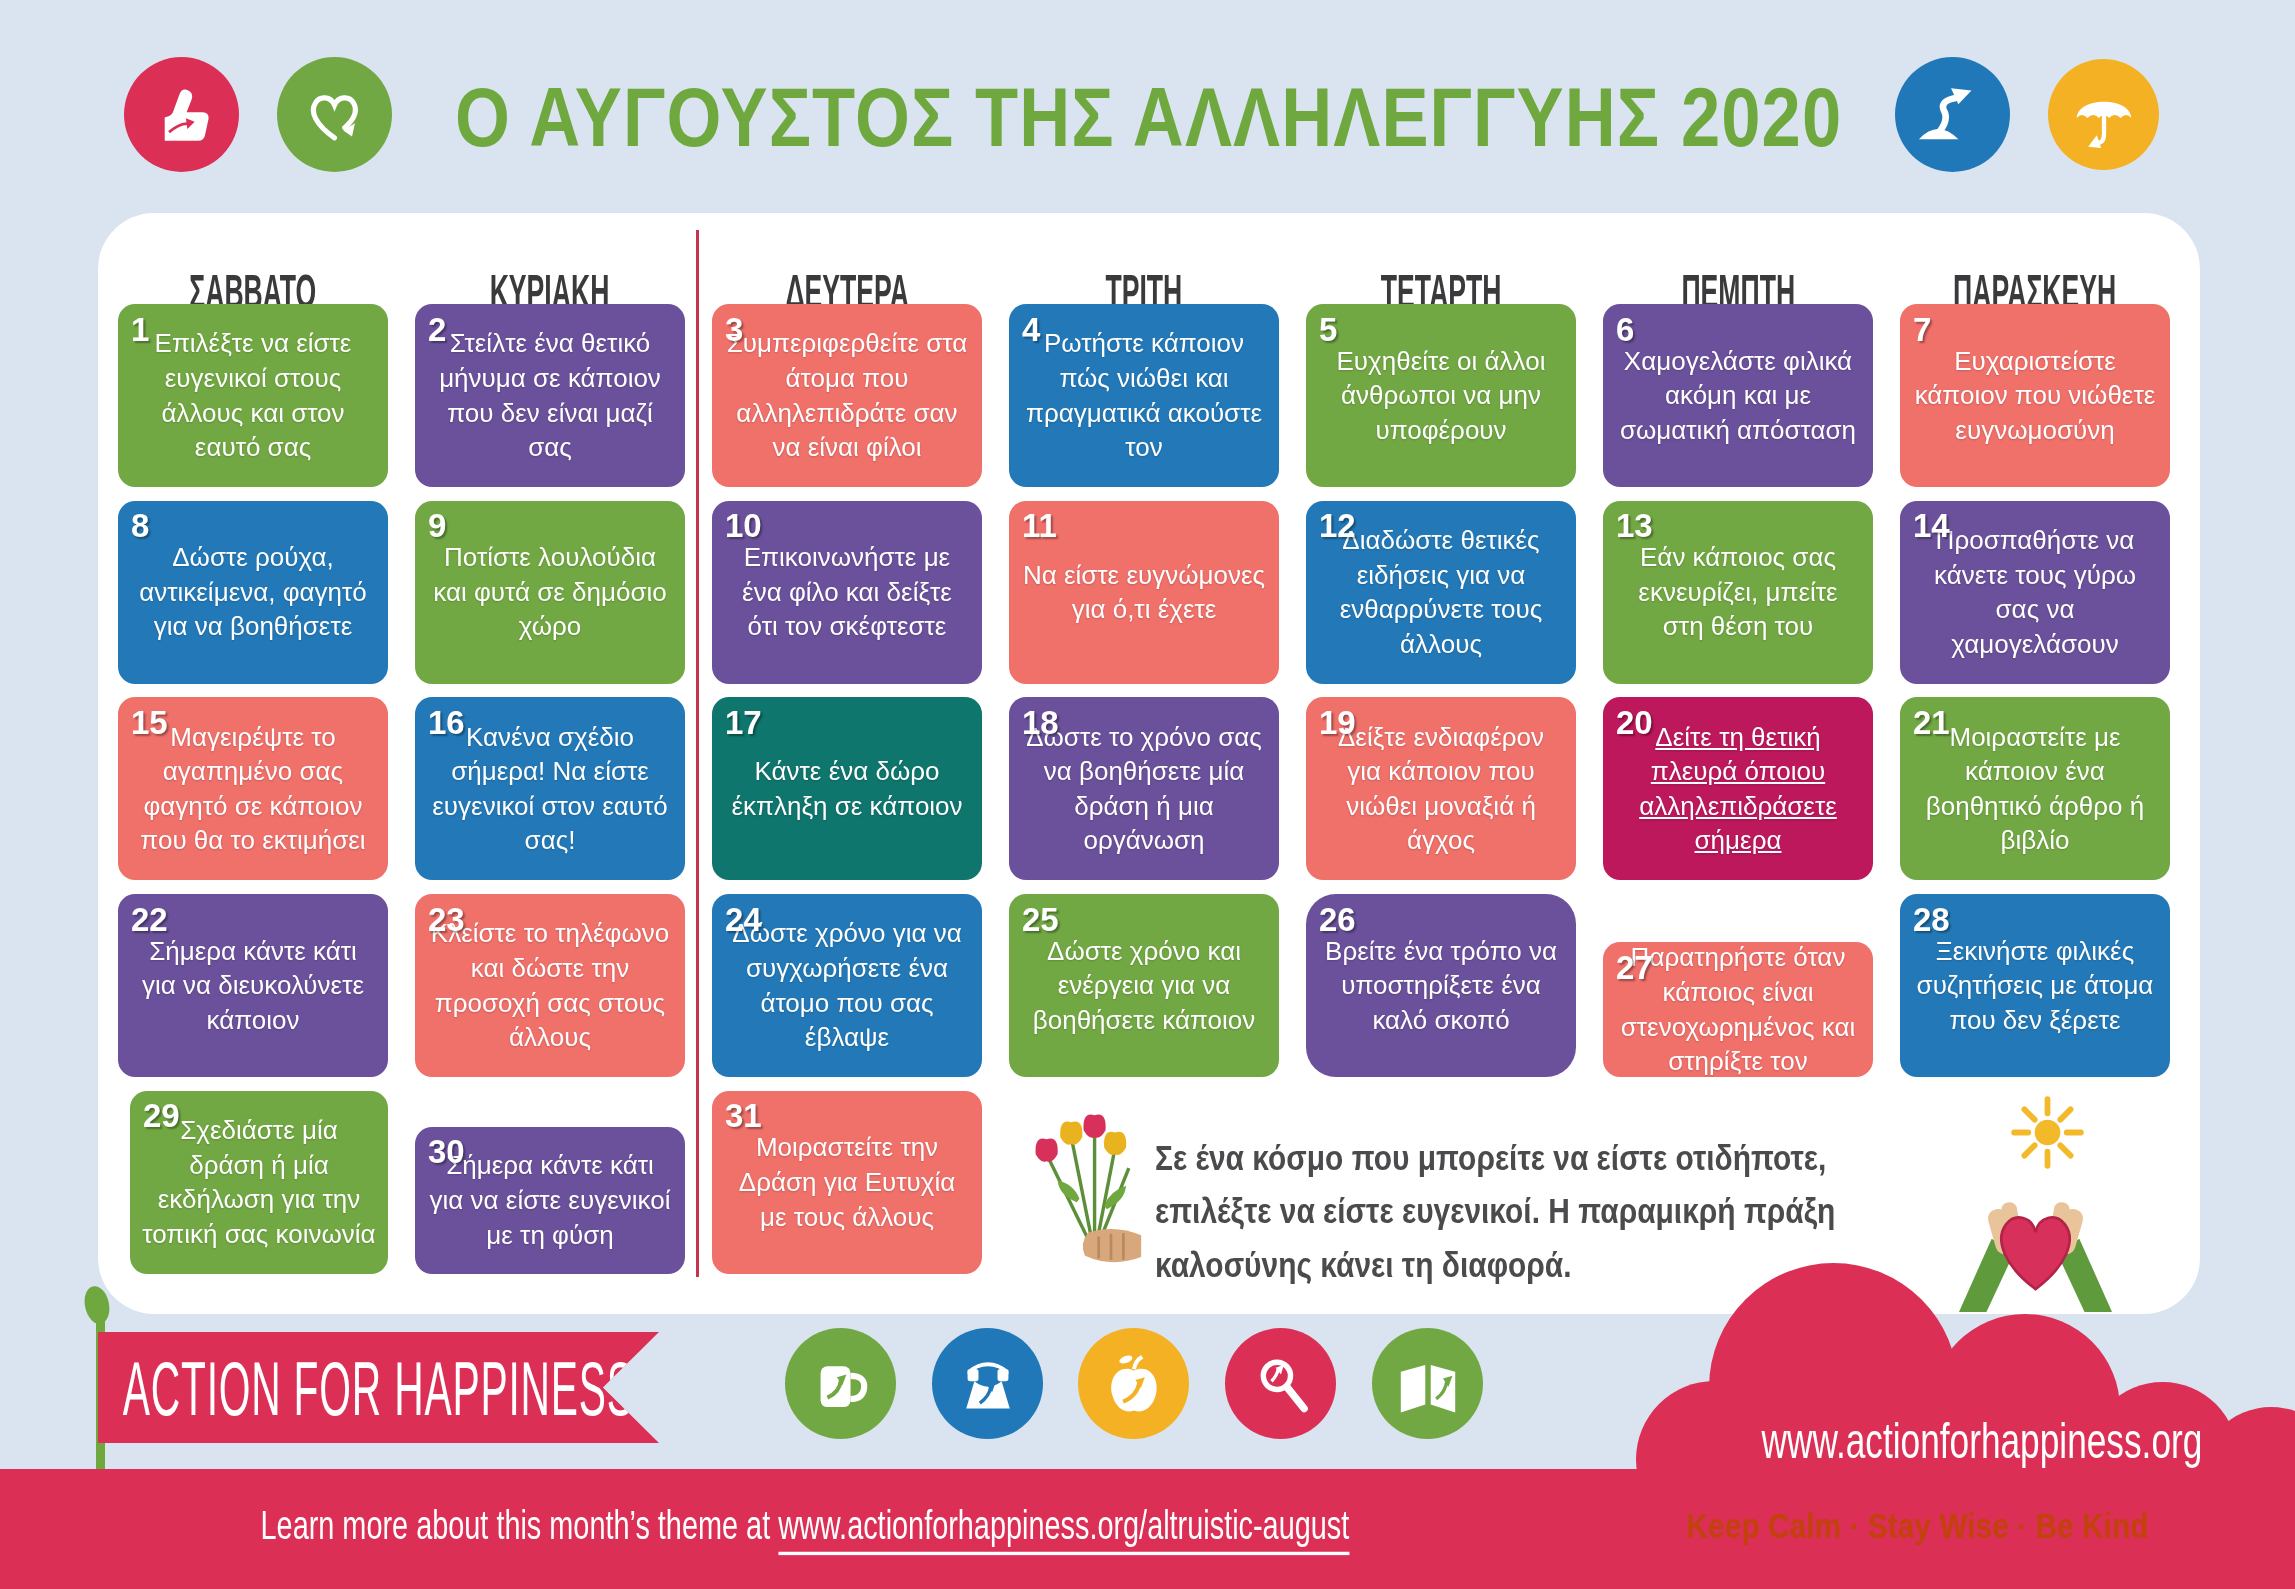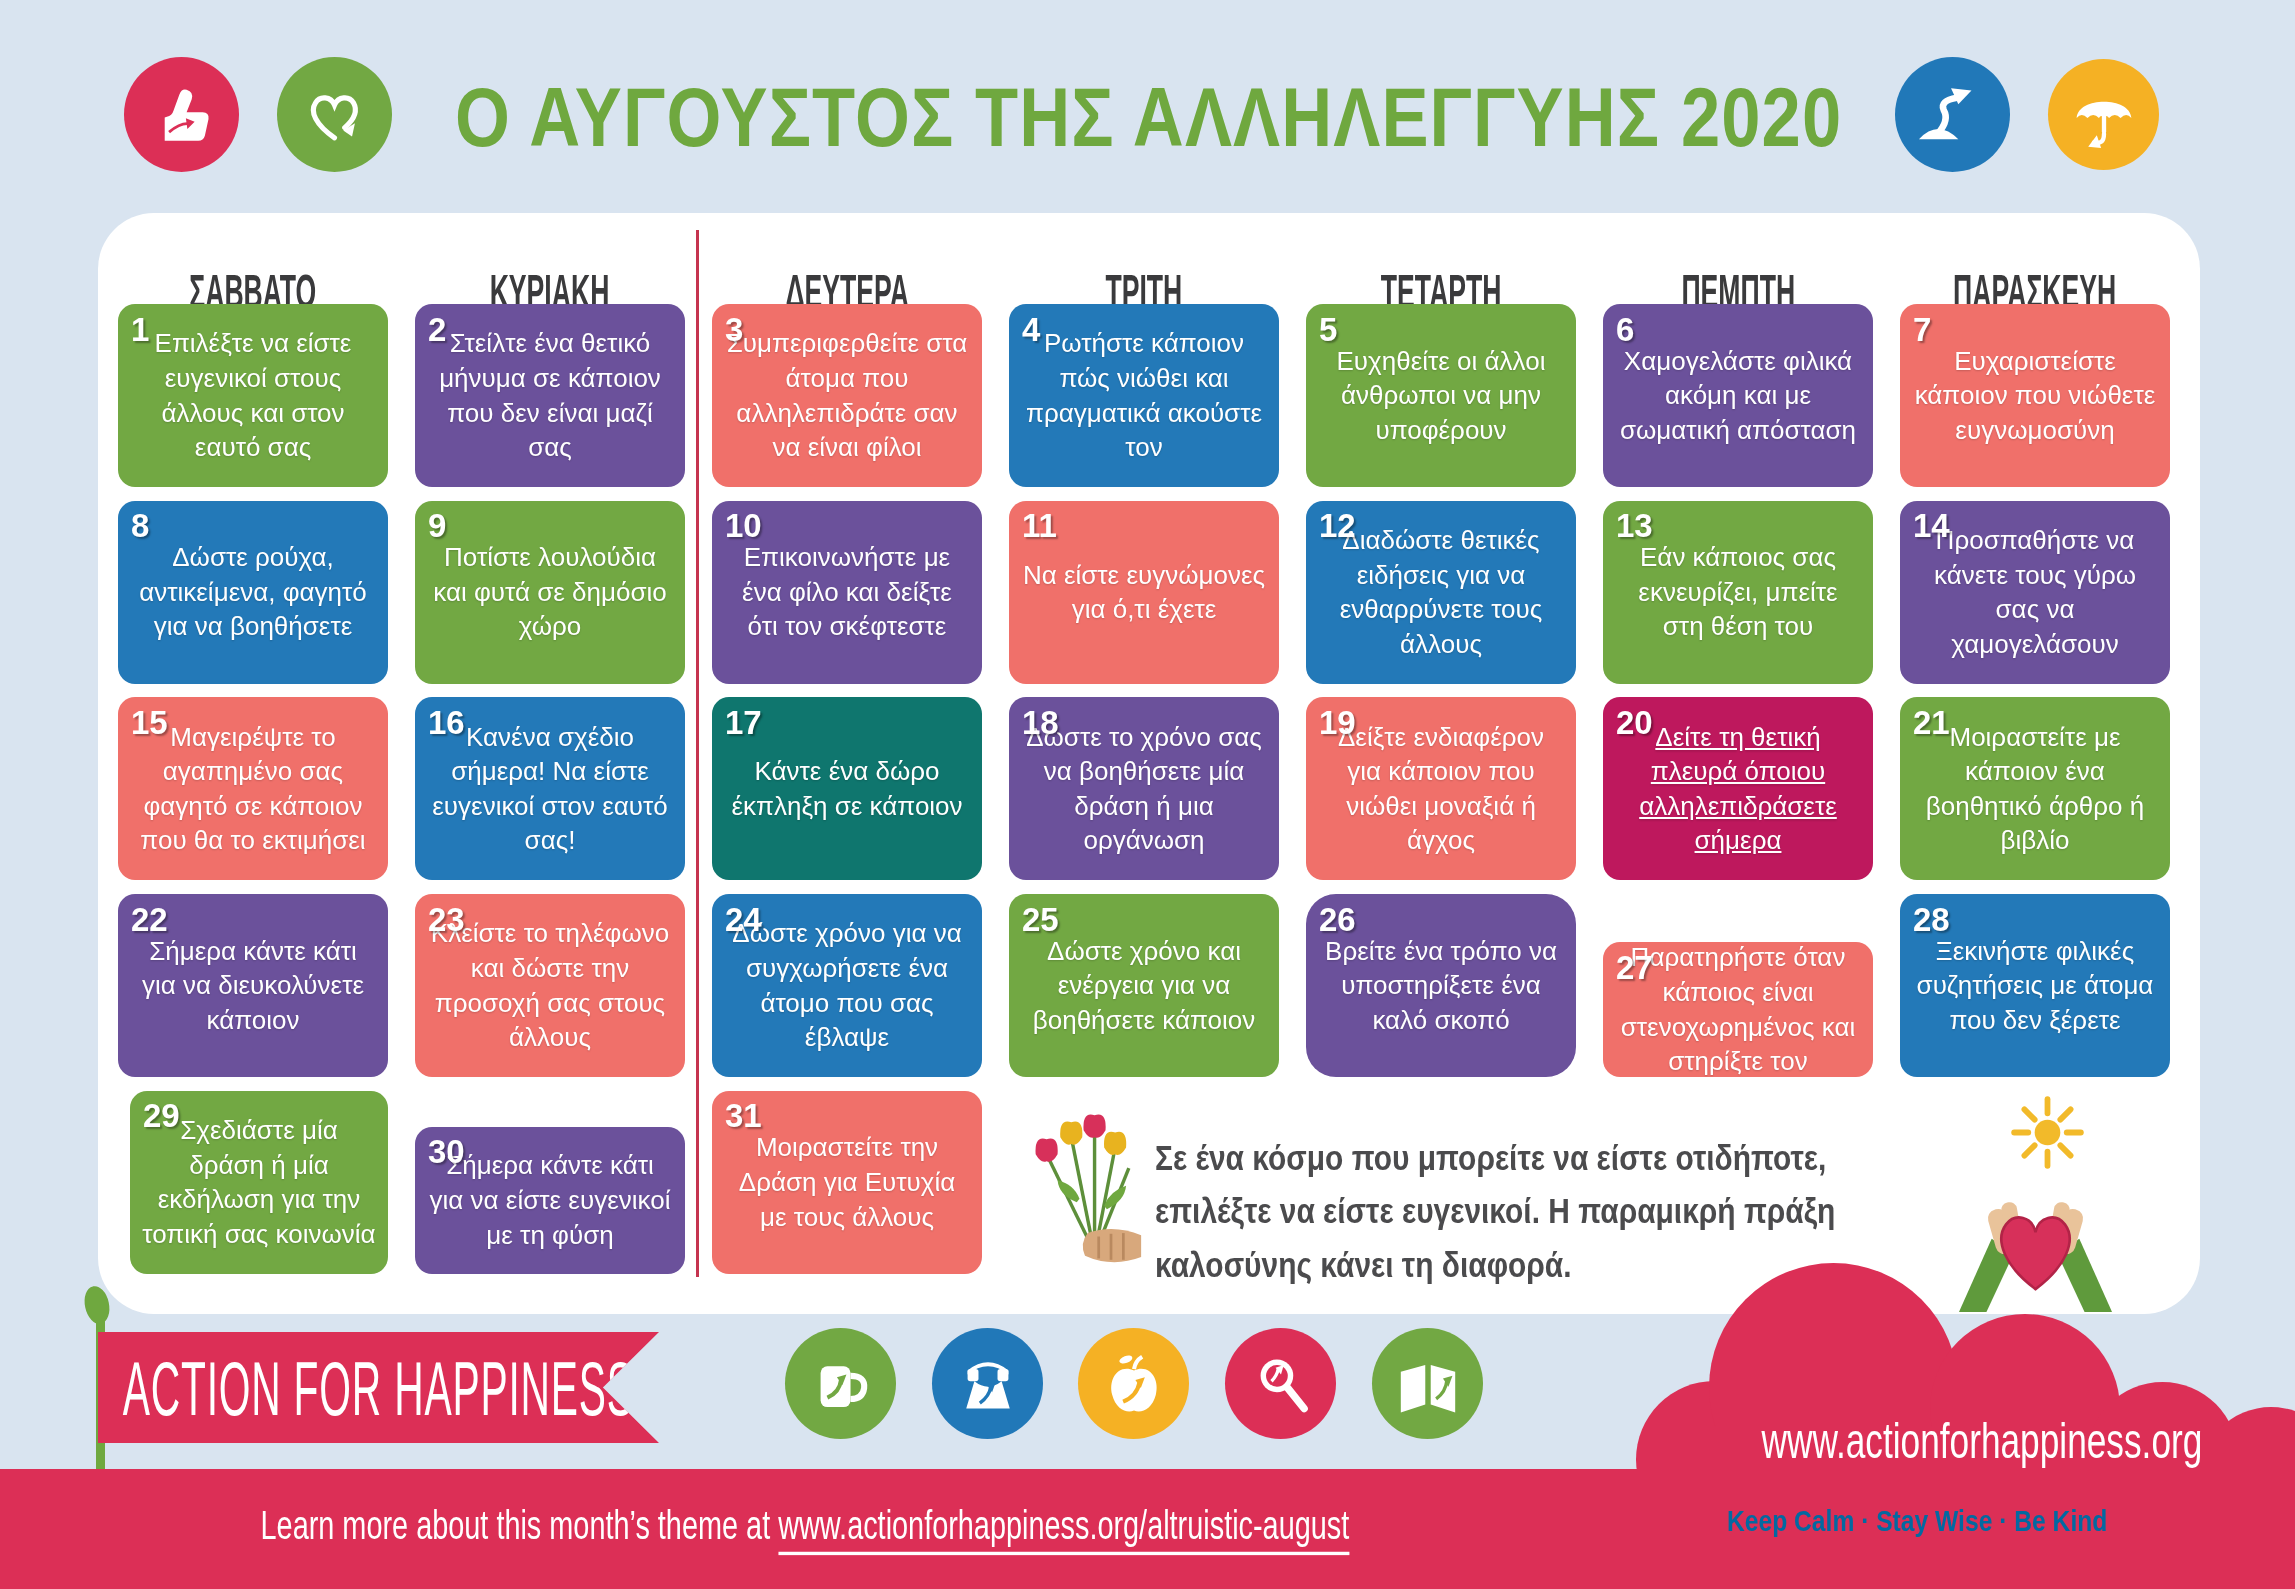--- a/index.html
+++ b/index.html
@@ -60,8 +60,8 @@
     font-size:37px;white-space:nowrap;}
   #learn-more .inner{display:inline-block;transform:scale(0.78,1.12);}
   #learn-more .link{border-bottom:3.3px solid #ffffff;padding-bottom:2.6px;}
-  #tagline{position:absolute;left:1616px;top:1506px;width:602px;text-align:center;color:#0369a1;
-    font-size:28px;font-weight:bold;white-space:nowrap;}
+  #tagline{position:absolute;left:1616px;top:1506px;width:602px;text-align:center;color:#c2410c;
+    font-size:34px;font-weight:bold;white-space:nowrap;}
   #tagline .inner{display:inline-block;transform:scale(0.88,1.05);}
 
   svg{display:block;}

